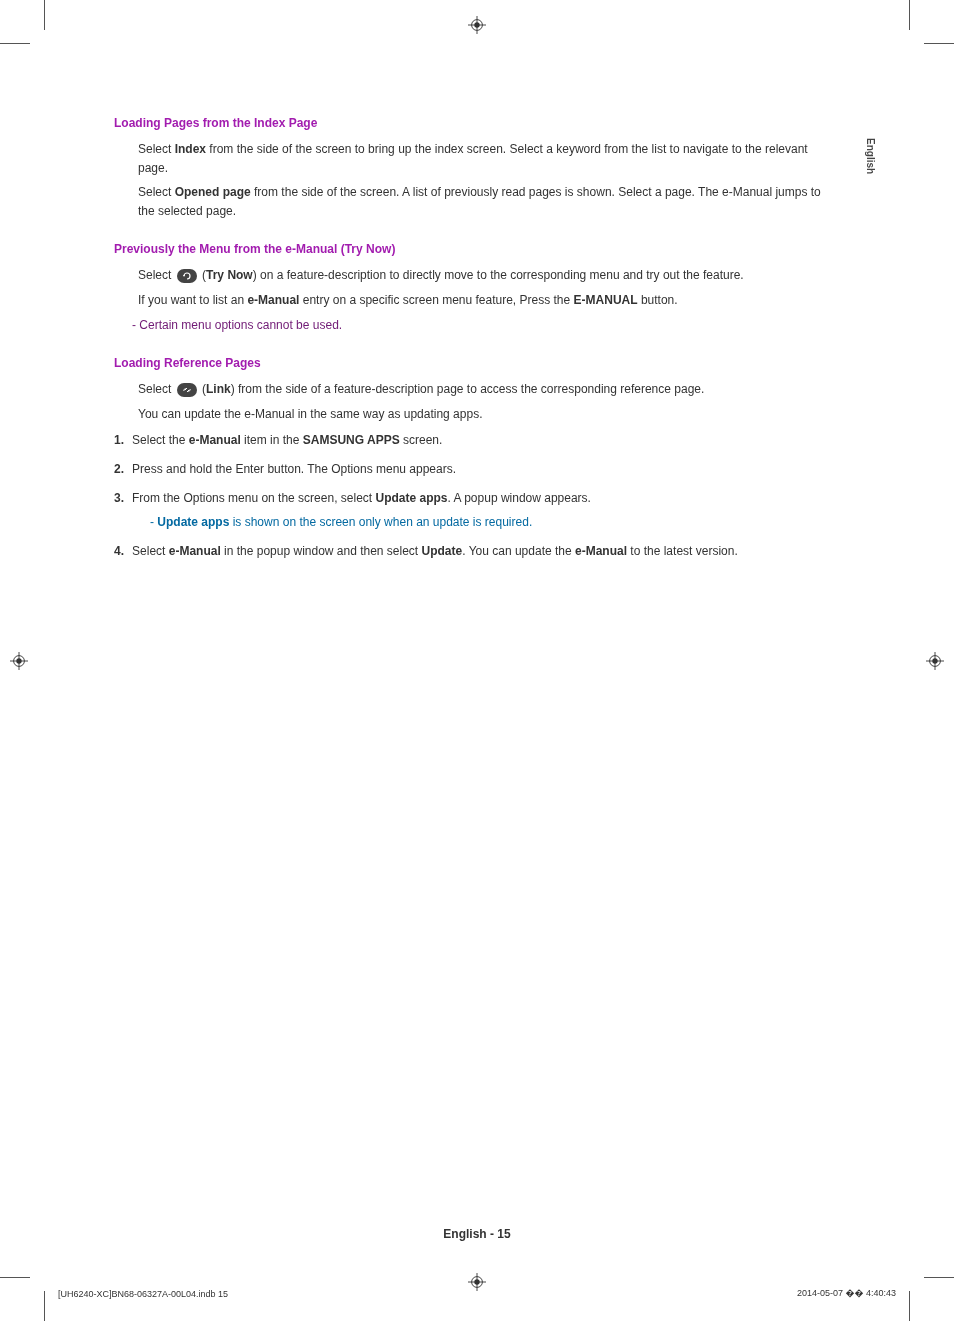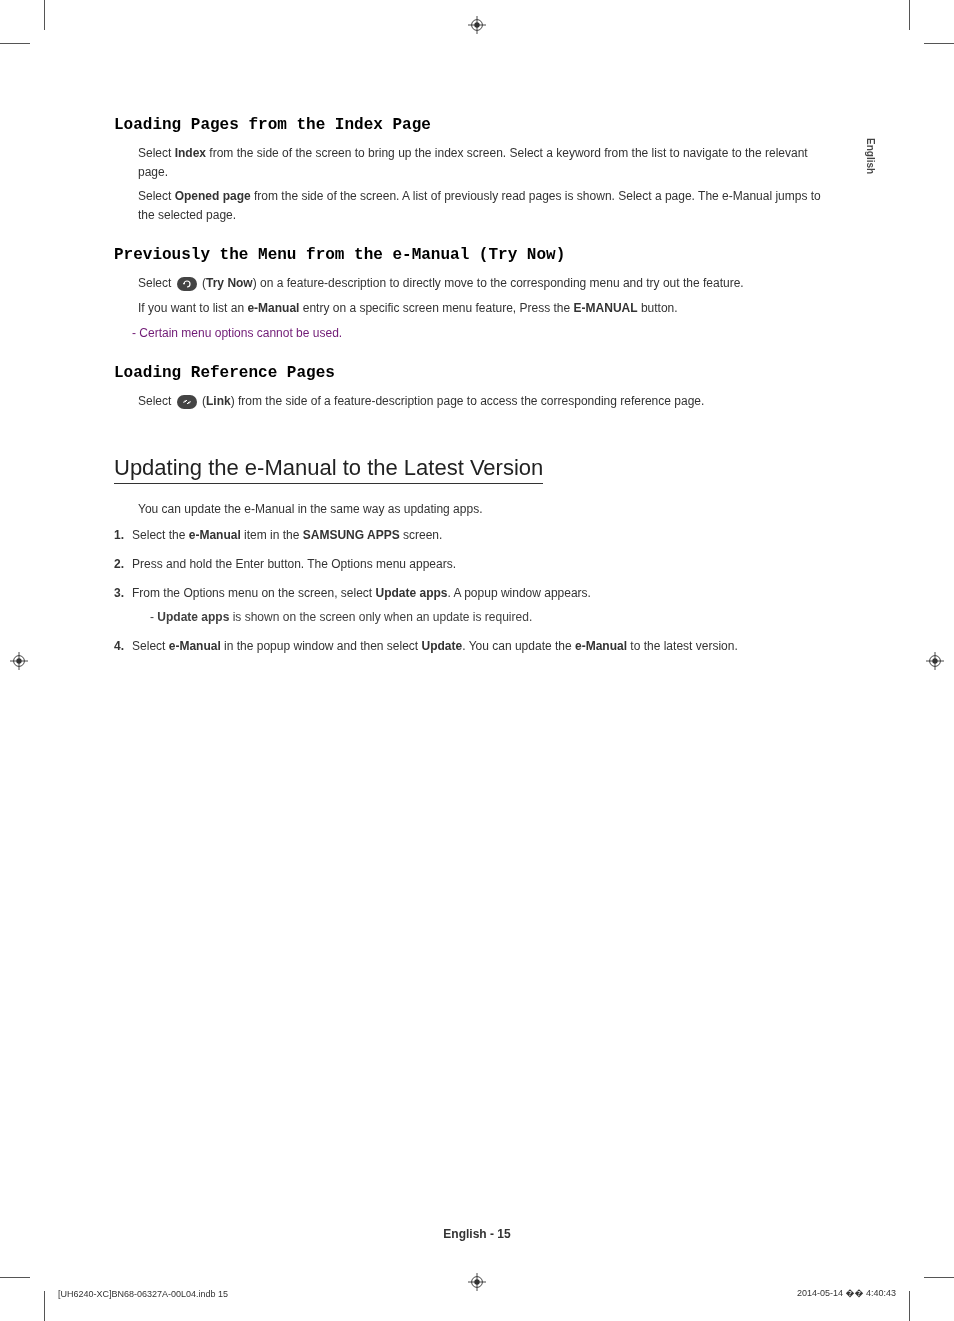--- a/index.html
+++ b/index.html
@@ -51,12 +51,11 @@
       color: #444;
     }
     h3 {
-      font-size: 16px;
-      font-weight: bold;
-      color: #000000;
+      font-size: 12px;
+      font-weight: bold;
+      color: #a21caf;
       margin-bottom: 10px;
       margin-top: 22px;
-      font-family: Liberation Mono, monospace;
     }
     h3:first-child { margin-top: 8px; }
     h2 {

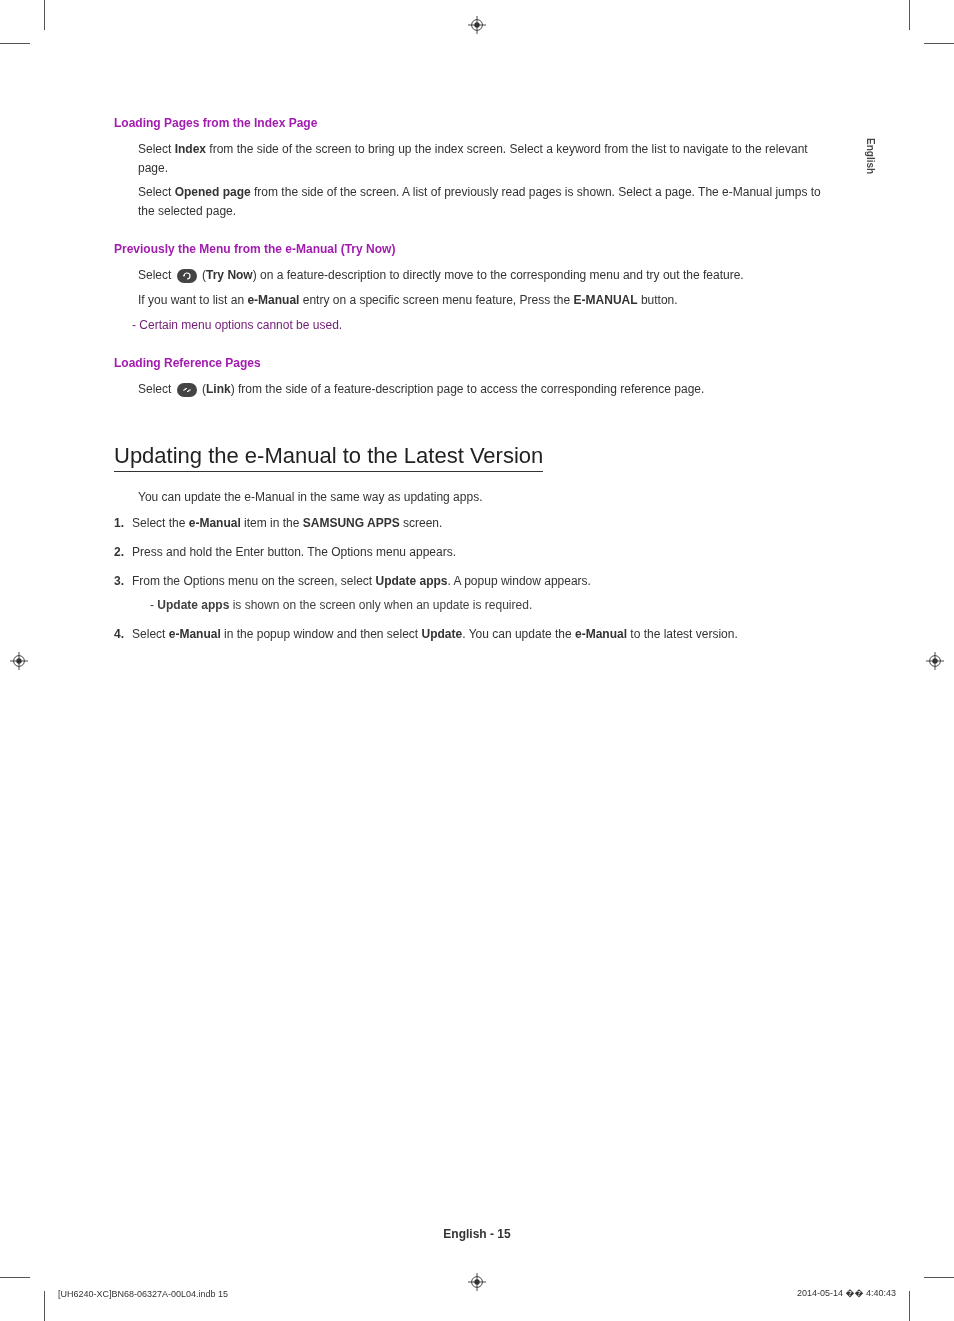--- a/index.html
+++ b/index.html
@@ -227,7 +227,6 @@
       </span><span> (</span><span class="bold">Link</span><span>) from the side of a feature-description page to access the corresponding reference page.</span>
   </p>
 
-  <h2>Updating the e-Manual to the Latest Version</h2>
   <p>You can update the e-Manual in the same way as updating apps.</p>
   <ol>
     <li><span>Select the </span><span class="bold">e-Manual</span><span> item in the </span><span class="bold">SAMSUNG APPS</span><span> screen.</span></li>

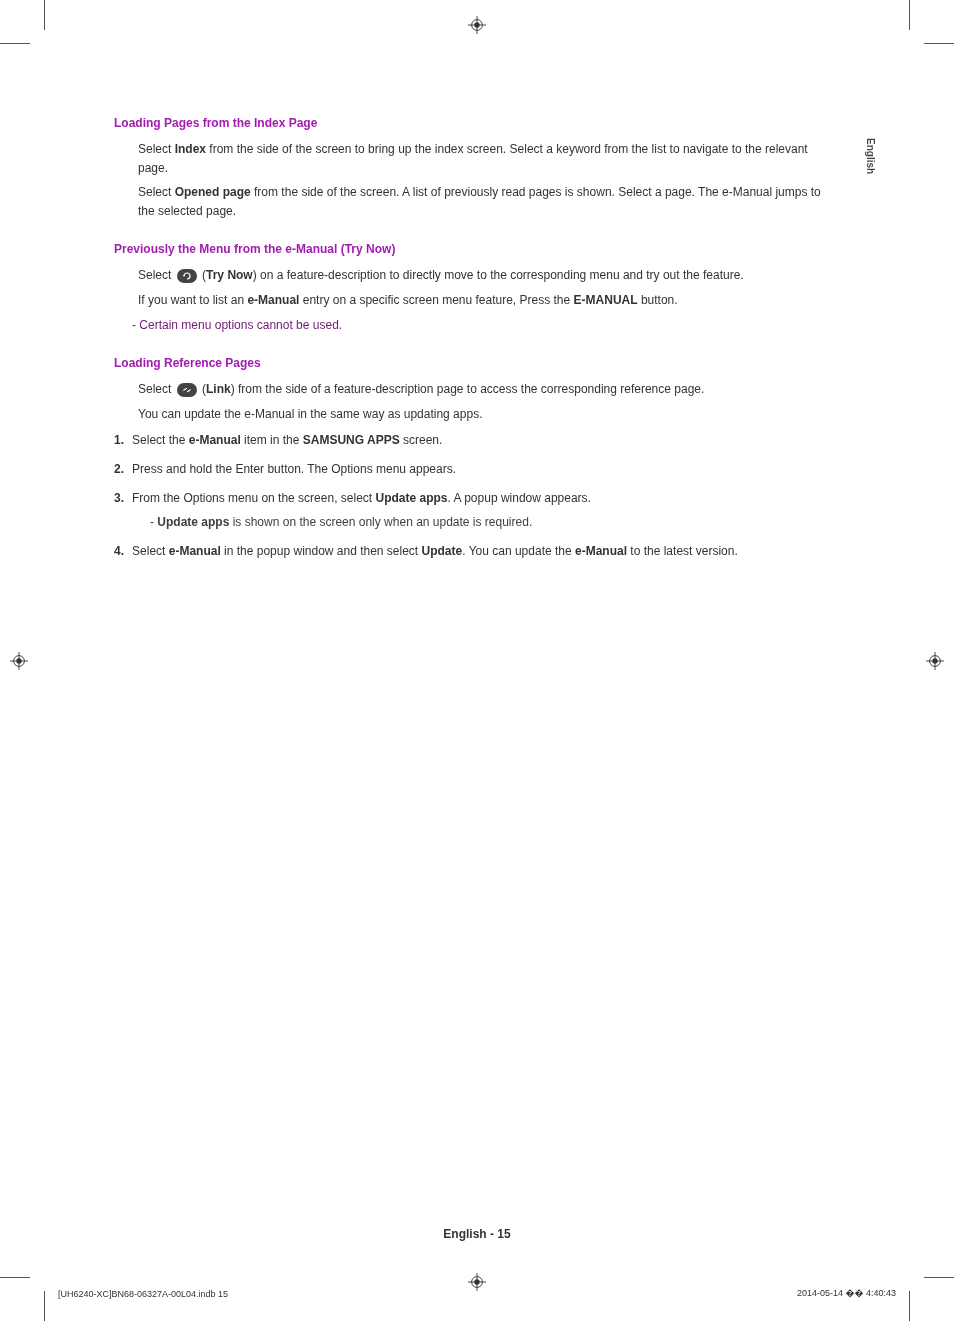--- a/index.html
+++ b/index.html
@@ -113,7 +113,7 @@
       padding-left: 12px;
       margin-top: -4px;
       margin-bottom: 10px;
-      color:#404040;
+      color:#0369a1;
     }
     .sub-dash::before { content: "-   "; }
     .icon-pill {

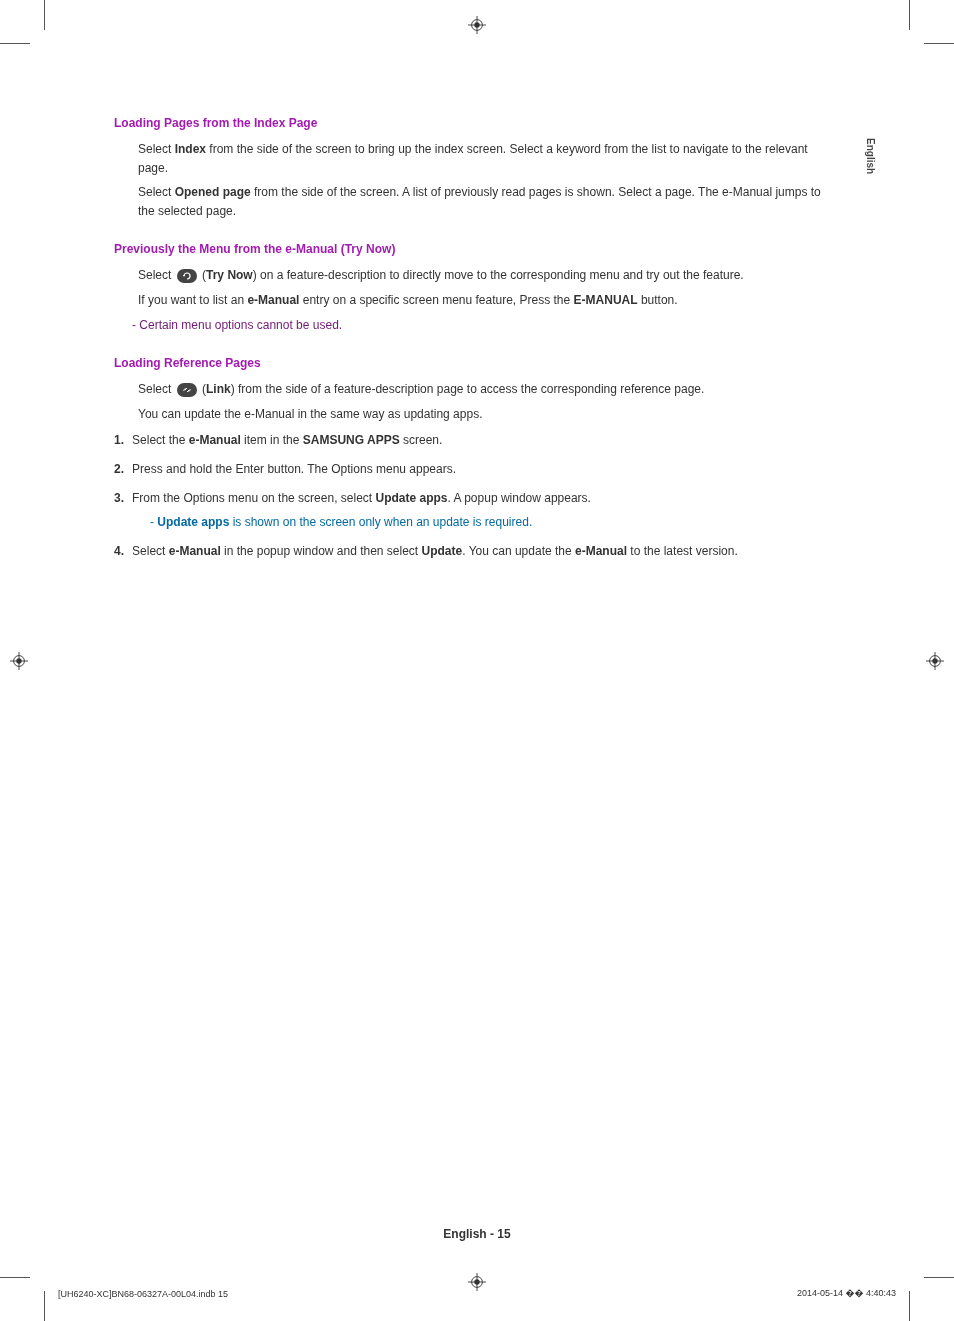--- a/index.html
+++ b/index.html
@@ -242,6 +242,6 @@
 
 <div class="footer-page">English - 15</div>
 <div class="footer-left">[UH6240-XC]BN68-06327A-00L04.indb   15</div>
-<div class="footer-right">2014-05-14   �� 4:40:43</div>
+<div class="footer-right">2014-05-07   �� 4:40:43</div>
 
 </body></html>

